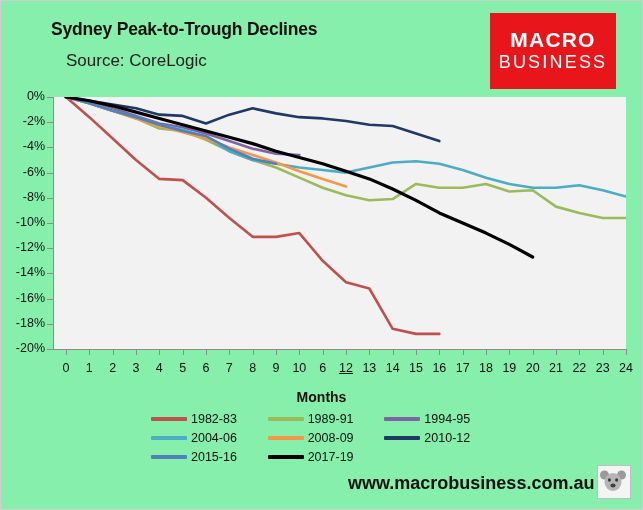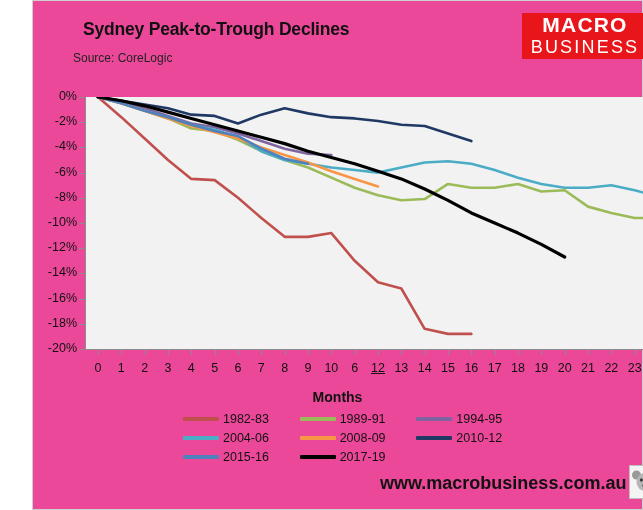--- a/index.html
+++ b/index.html
@@ -15,8 +15,7 @@
     position:absolute;inset:0;
     border:1px solid #cfcfcf;
     box-sizing:border-box;
-    background:#ec4899;
-    margin-left:32px;
+    background:#86efac;
   }
 
   

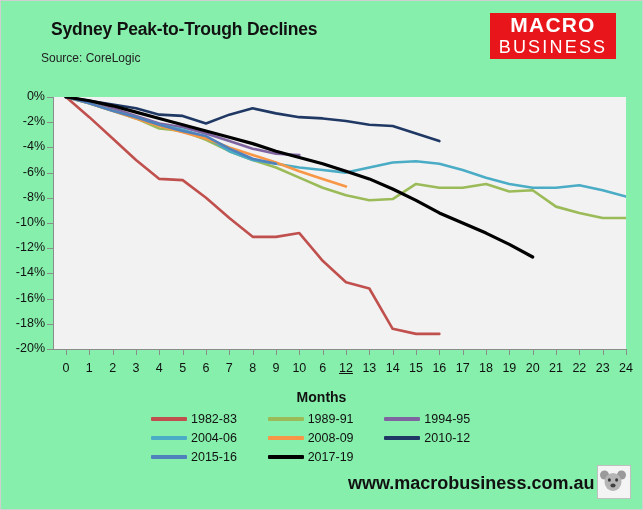--- a/index.html
+++ b/index.html
@@ -30,7 +30,7 @@
   }
   #logo{
     position:absolute;left:489px;top:12px;
-    width:126px;height:46px;
+    width:126px;height:76px;
     background:#e8161b;
     display:flex;flex-direction:column;
     align-items:center;justify-content:center;

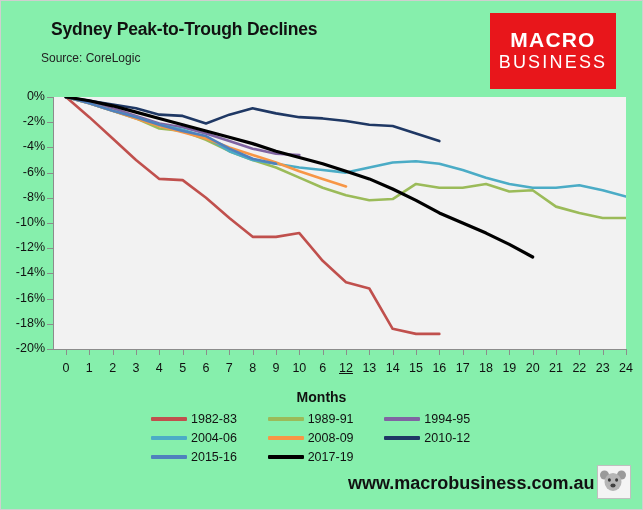--- a/index.html
+++ b/index.html
@@ -25,8 +25,8 @@
     color:#111111;white-space:nowrap;
   }
   #source{
-    position:absolute;left:40px;top:50px;
-    font-size:12px;color:#222222;white-space:nowrap;
+    position:absolute;left:65px;top:50px;
+    font-size:17px;color:#222222;white-space:nowrap;
   }
   #logo{
     position:absolute;left:489px;top:12px;

